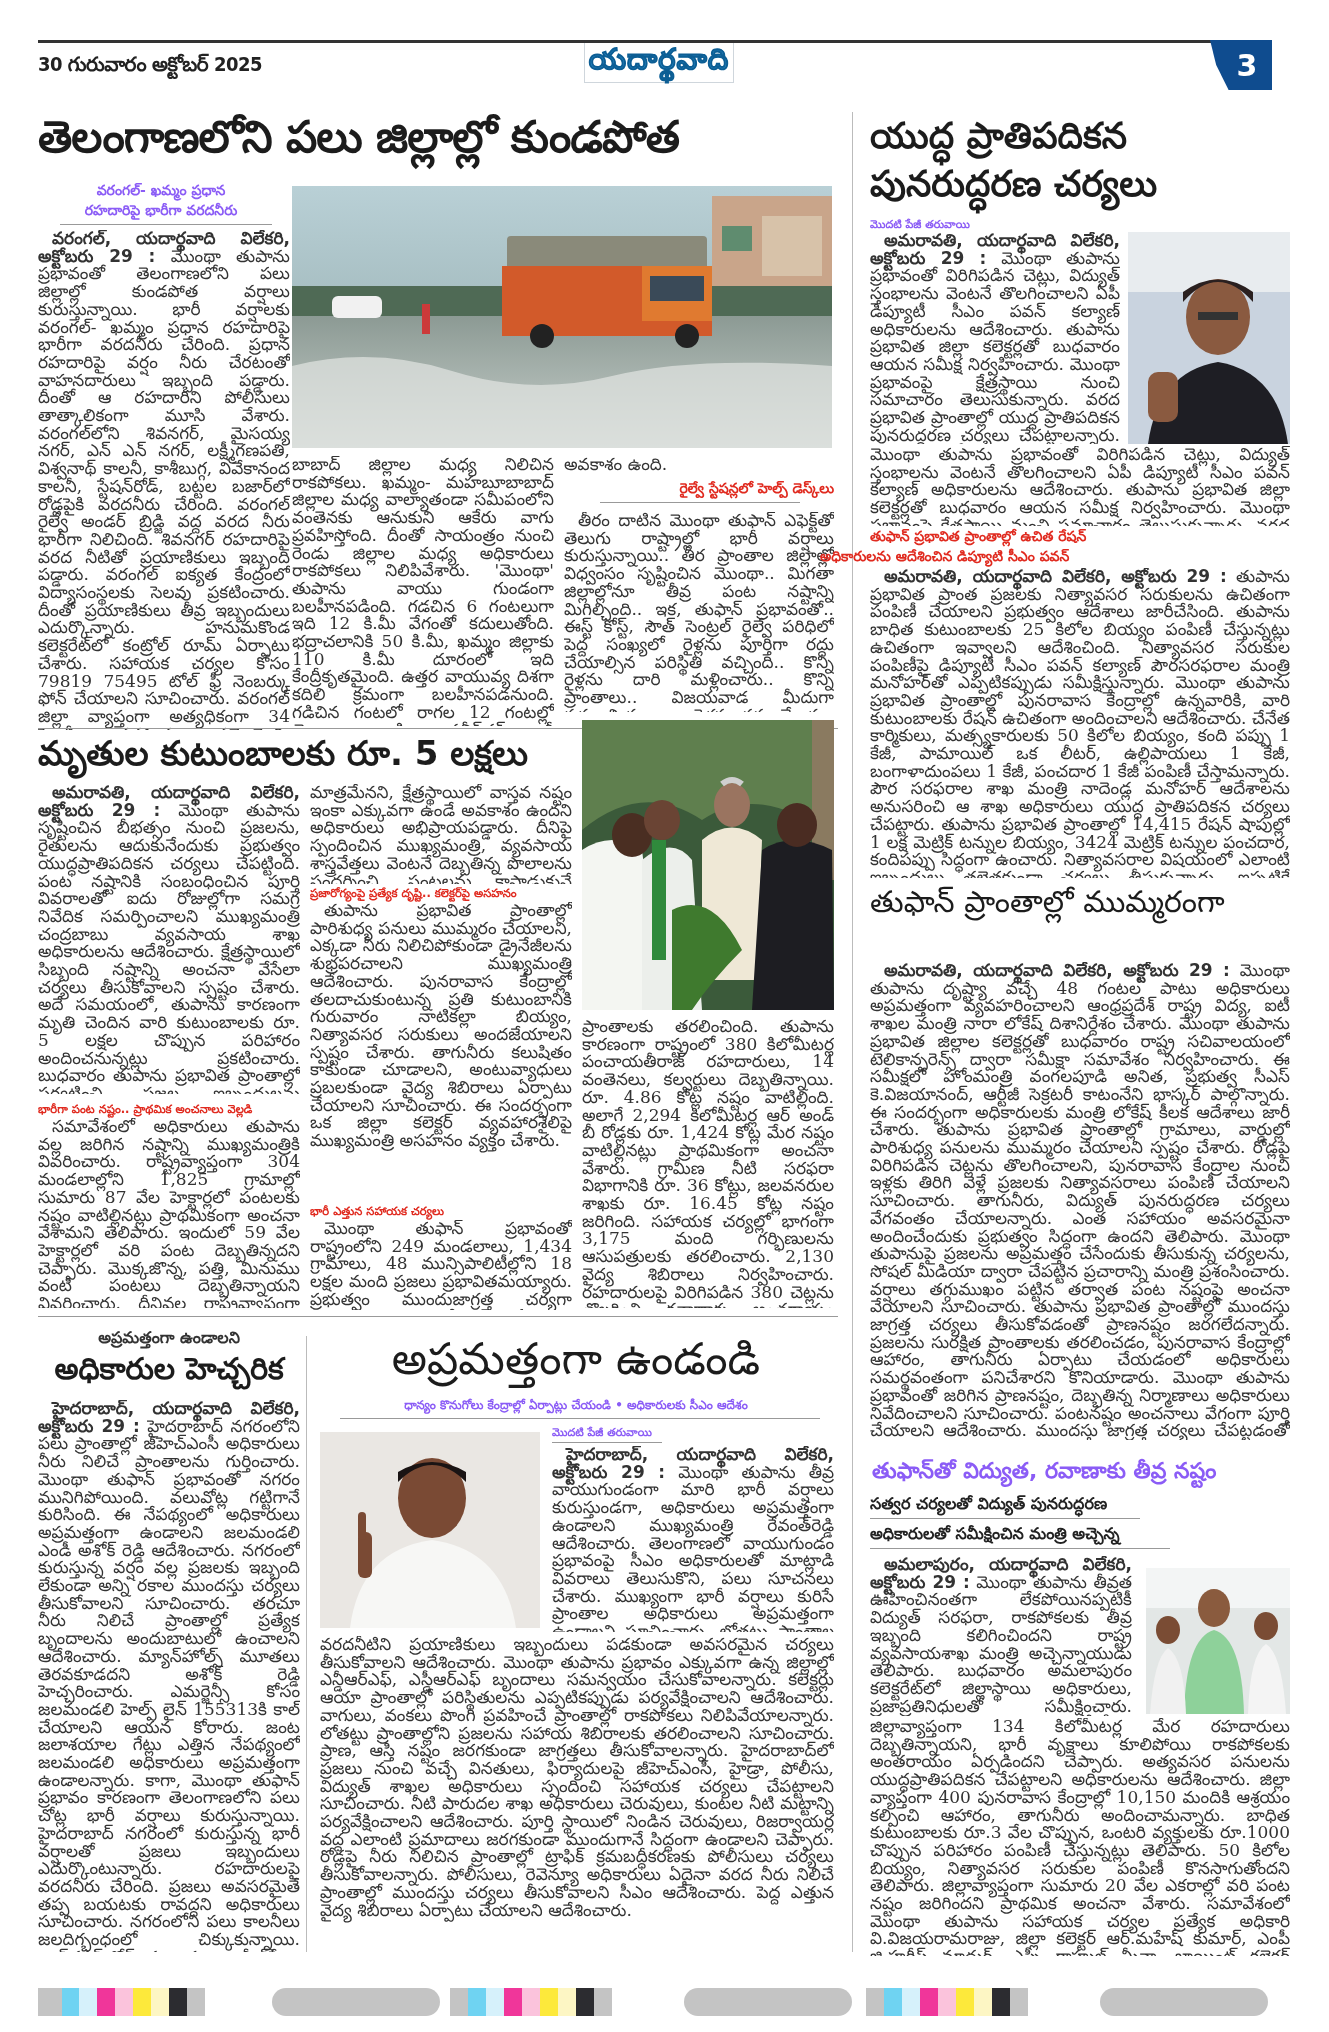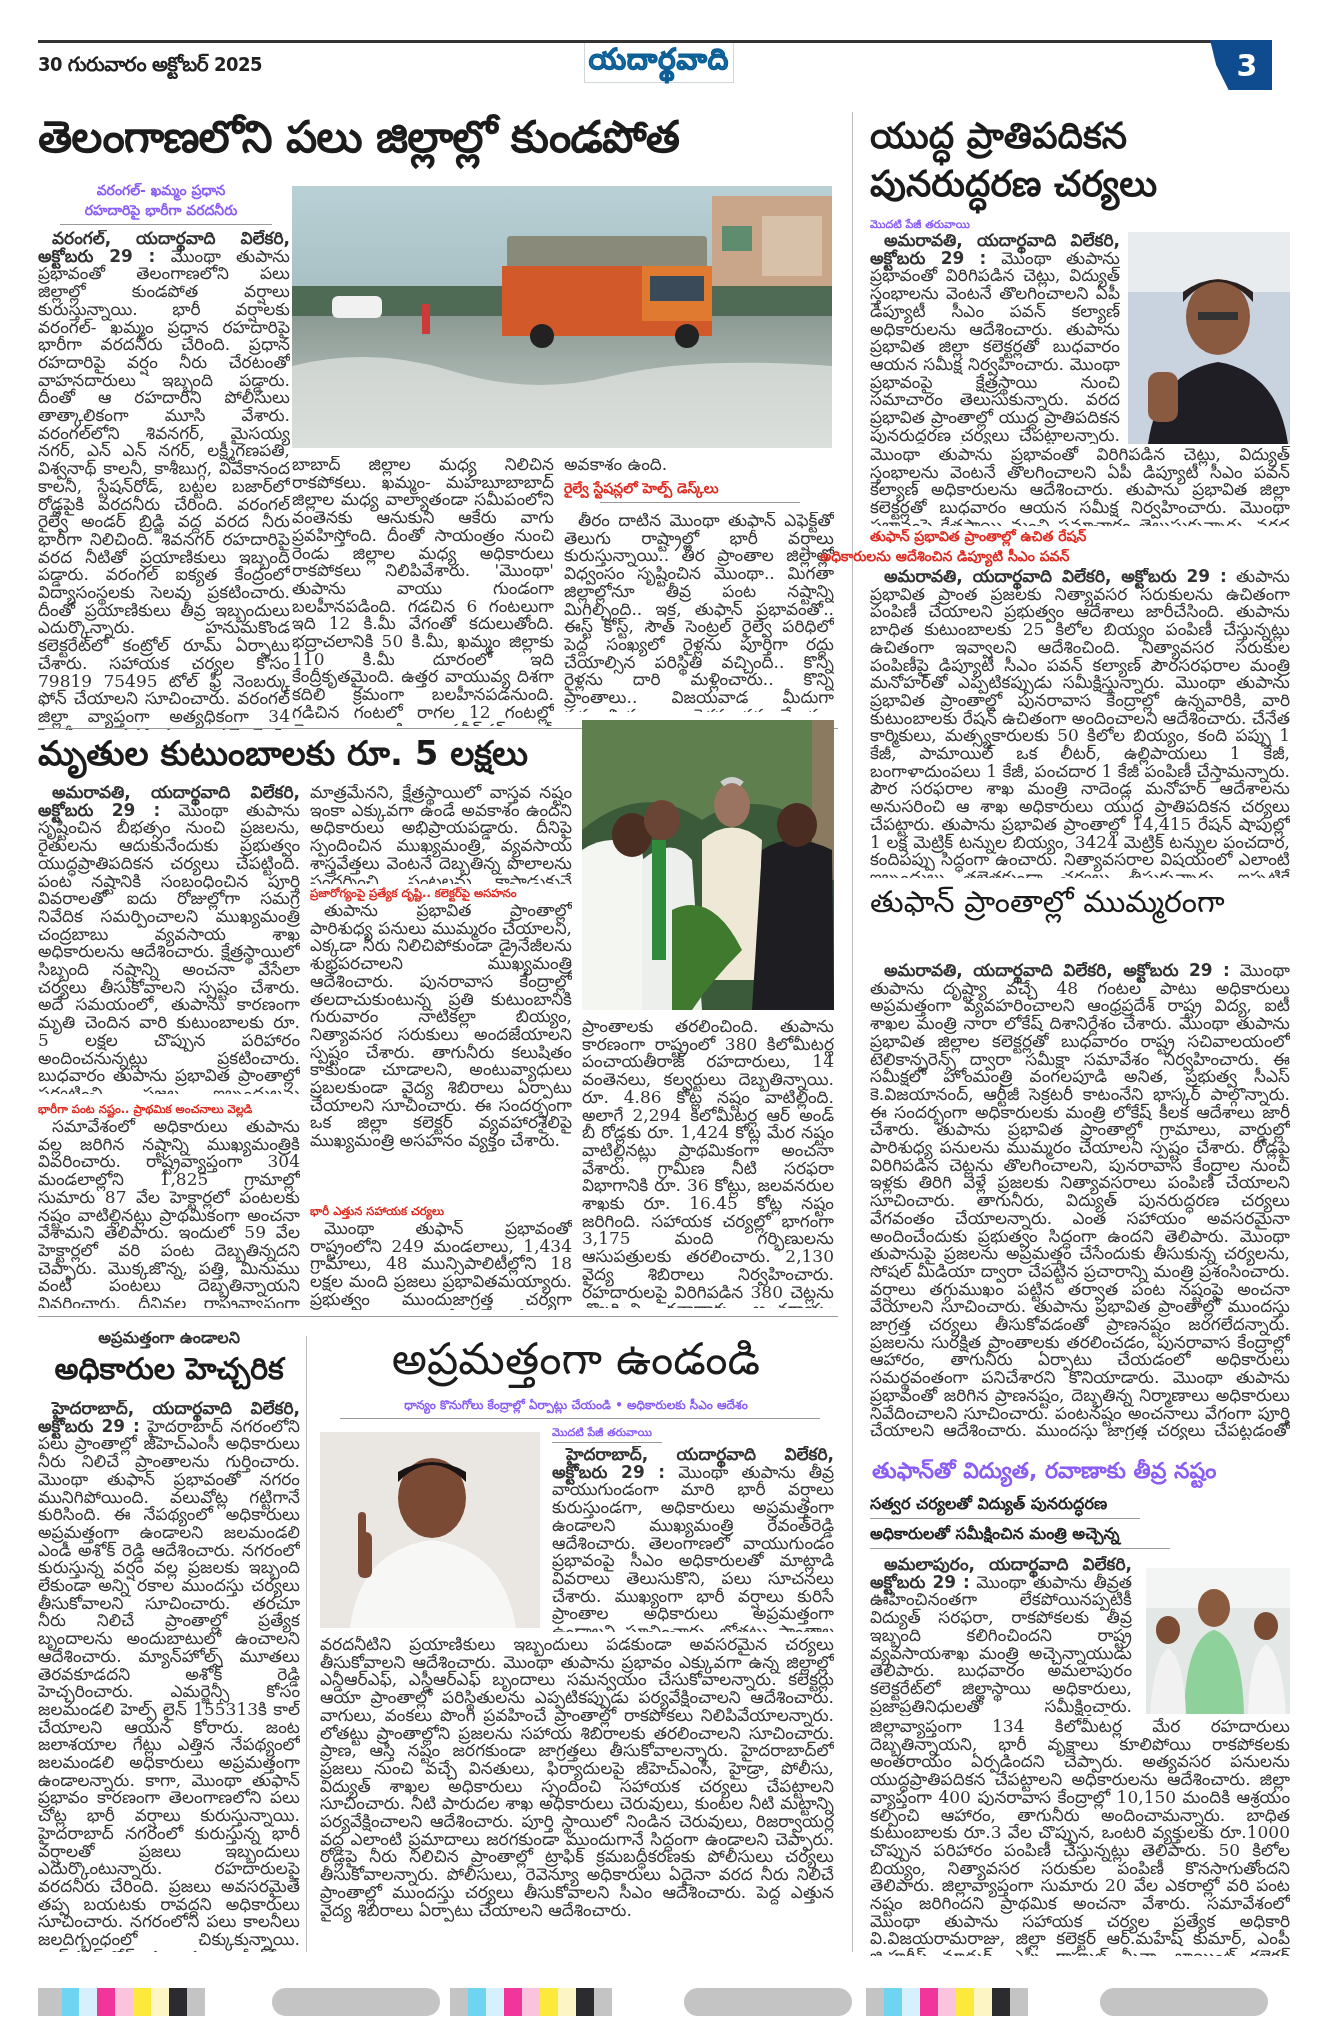--- a/index.html
+++ b/index.html
@@ -69,7 +69,7 @@
 </div>
 <div class="abs body" style="left:292px;top:456px;width:262px;height:270px;overflow:hidden;">బాబాద్ జిల్లాల మధ్య నిలిచిన రాకపోకలు. ఖమ్మం- మహబూబాబాద్ జిల్లాల మధ్య వాల్యాతండా సమీపంలోని వంతెనకు ఆనుకుని ఆకేరు వాగు ప్రవహిస్తోంది. దీంతో సాయంత్రం నుంచి రెండు జిల్లాల మధ్య అధికారులు రాకపోకలు నిలిపివేశారు. 'మొంథా' తుపాను వాయు గుండంగా బలహీనపడింది. గడచిన 6 గంటలుగా ఇది 12 కి.మీ వేగంతో కదులుతోంది. భద్రాచలానికి 50 కి.మీ, ఖమ్మం జిల్లాకు 110 కి.మీ దూరంలో ఇది కేంద్రీకృతమైంది. ఉత్తర వాయువ్య దిశగా కదిలి క్రమంగా బలహీనపడనుంది. గడిచిన గంటలో రాగల 12 గంటల్లో తెలంగాణ, ఒడిశా, ఛత్తీస్‌గఢ్ భారీ వర్షాలు పడుతున్నాయి. తెలంగాణలో ఒకట్రెండు ప్రాంతాలకు ఆకస్మిక వరద హెచ్చరికలను హైదరాబాద్ వాతావరణ కేంద్రం జారీ చేసింది. పలు ప్రాంతాల్లో 35-45 కి.మీ వేగంతో గాలులు వీచే</div>
 <div class="abs body" style="left:564px;top:456px;width:270px;">అవకాశం ఉంది.</div>
-<div class="abs sub" style="left:564px;top:480px;width:270px;text-align:left;font-size:14px;">రైల్వే స్టేషన్లలో హెల్ప్ డెస్క్‌లు</div>
+<div class="abs sub" style="left:564px;top:480px;width:270px;text-align:right;font-size:14px;">రైల్వే స్టేషన్లలో హెల్ప్ డెస్క్‌లు</div>
 <div class="abs hrule" style="left:600px;top:502px;width:200px;"></div>
 <div class="abs body" style="left:564px;top:512px;width:270px;height:200px;overflow:hidden;text-indent:14px;">తీరం దాటిన మొంథా తుఫాన్ ఎఫెక్ట్‌తో తెలుగు రాష్ట్రాల్లో భారీ వర్షాలు కురుస్తున్నాయి.. తీర ప్రాంతాల జిల్లాల్లో విధ్వంసం సృష్టించిన మొంథా.. మిగతా జిల్లాల్లోనూ తీవ్ర పంట నష్టాన్ని మిగిల్చింది.. ఇక, తుఫాన్ ప్రభావంతో.. ఈస్ట్ కోస్ట్, సౌత్ సెంట్రల్ రైల్వే పరిధిలో పెద్ద సంఖ్యలో రైళ్లను పూర్తిగా రద్దు చేయాల్సిన పరిస్థితి వచ్చింది.. కొన్ని రైళ్లను దారి మళ్లించారు.. కొన్ని ప్రాంతాలు.. విజయవాడ మీదుగా నడవాల్సిన చాలా రైళ్లను రద్దు చేశారు.. ఈ నేపథ్యంలో ఆంధ్రప్రదేశ్, తెలంగాణ రాష్ట్రాల్లోని ప్రధాని రైల్వే స్టేషన్లలో హెల్ప్ డెస్క్‌లను ఏర్పాటు చేసింది రైల్వే శాఖ..</div>
 <div class="abs hrule" style="left:38px;top:728px;width:800px;"></div>

